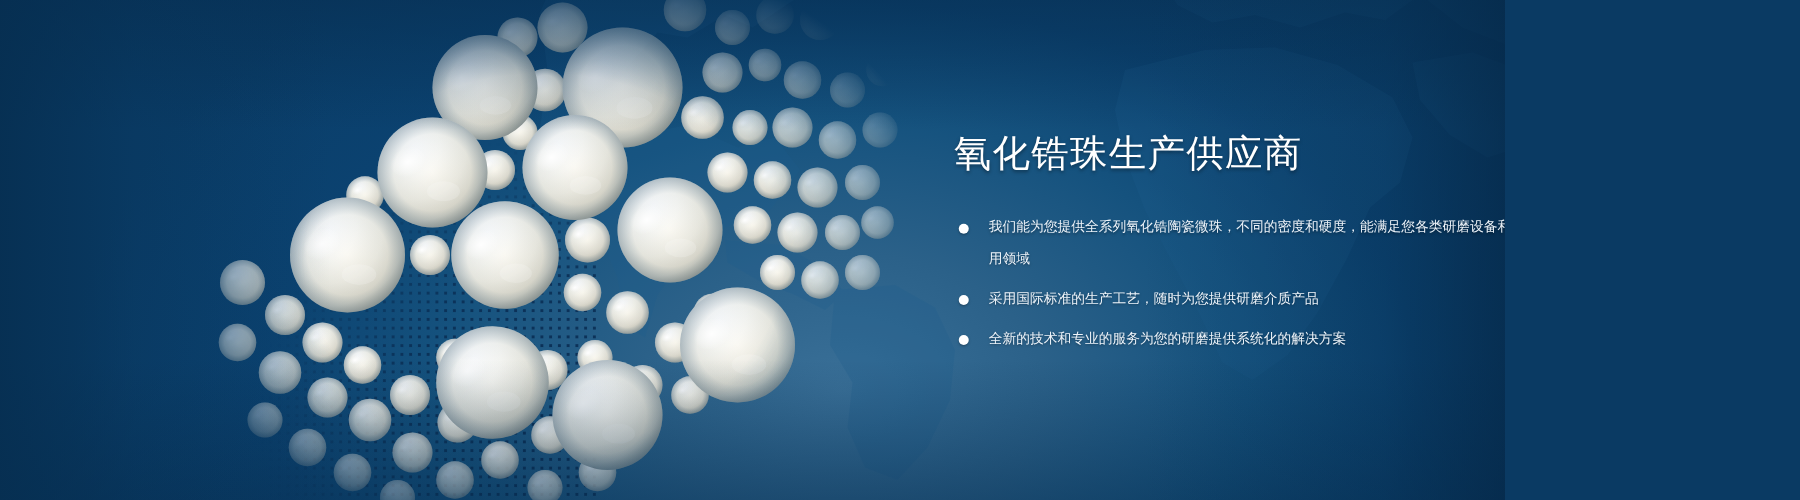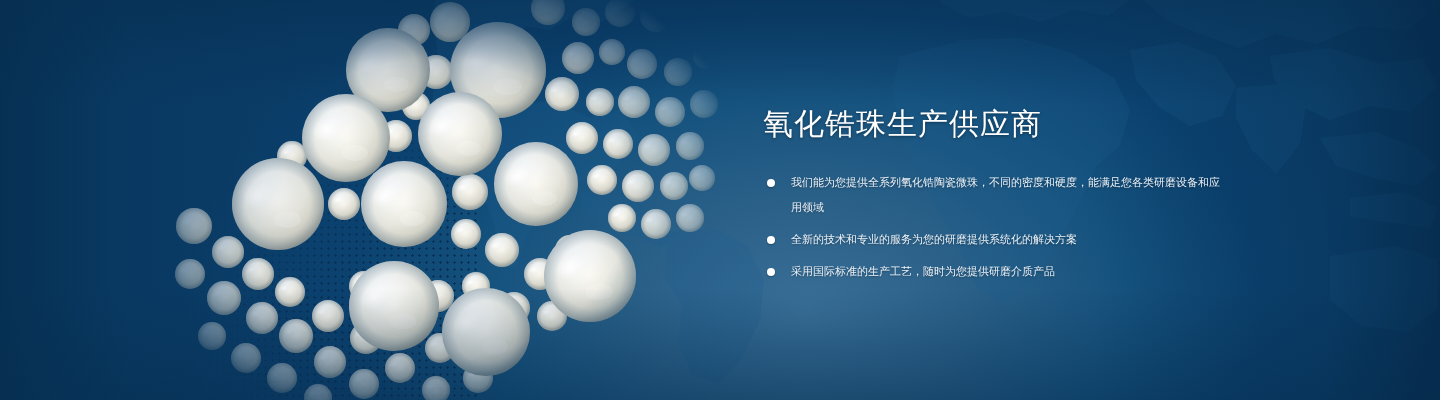--- a/index.html
+++ b/index.html
@@ -13,7 +13,7 @@
 
   #banner {
     position: relative;
-    width: 1440px;
+    width: 1204px;
     height: 400px;
     overflow: hidden;
     background: #a21caf;

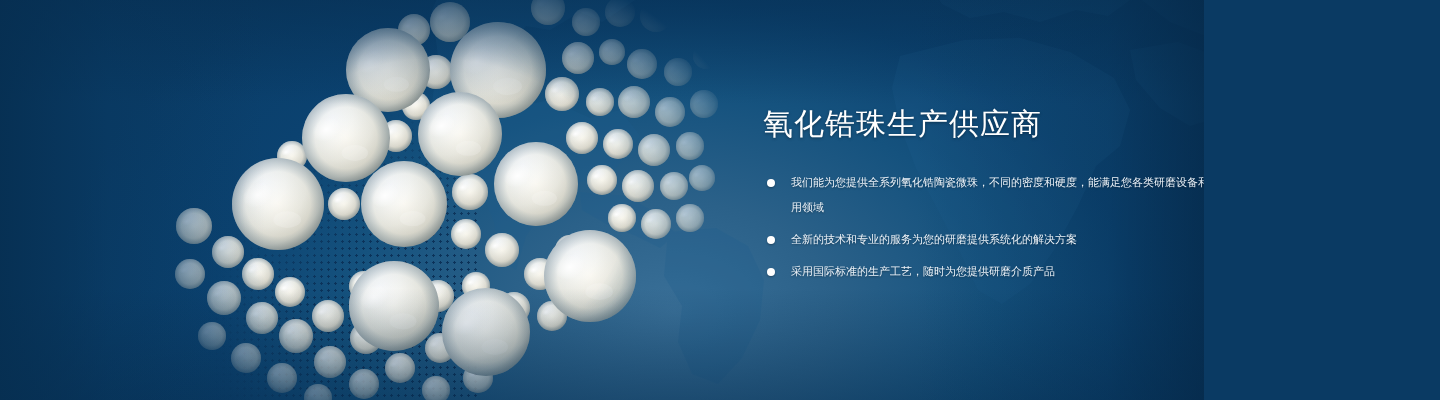--- a/index.html
+++ b/index.html
@@ -297,11 +297,11 @@
       </li>
       <li class="bullet">
         <span class="dot"></span>
-        <span class="bullet-text">全新的技术和专业的服务为您的研磨提供系统化的解决方案</span>
+        <span class="bullet-text">采用国际标准的生产工艺，随时为您提供研磨介质产品</span>
       </li>
       <li class="bullet">
         <span class="dot"></span>
-        <span class="bullet-text">采用国际标准的生产工艺，随时为您提供研磨介质产品</span>
+        <span class="bullet-text">全新的技术和专业的服务为您的研磨提供系统化的解决方案</span>
       </li>
     </ul>
   </div>

